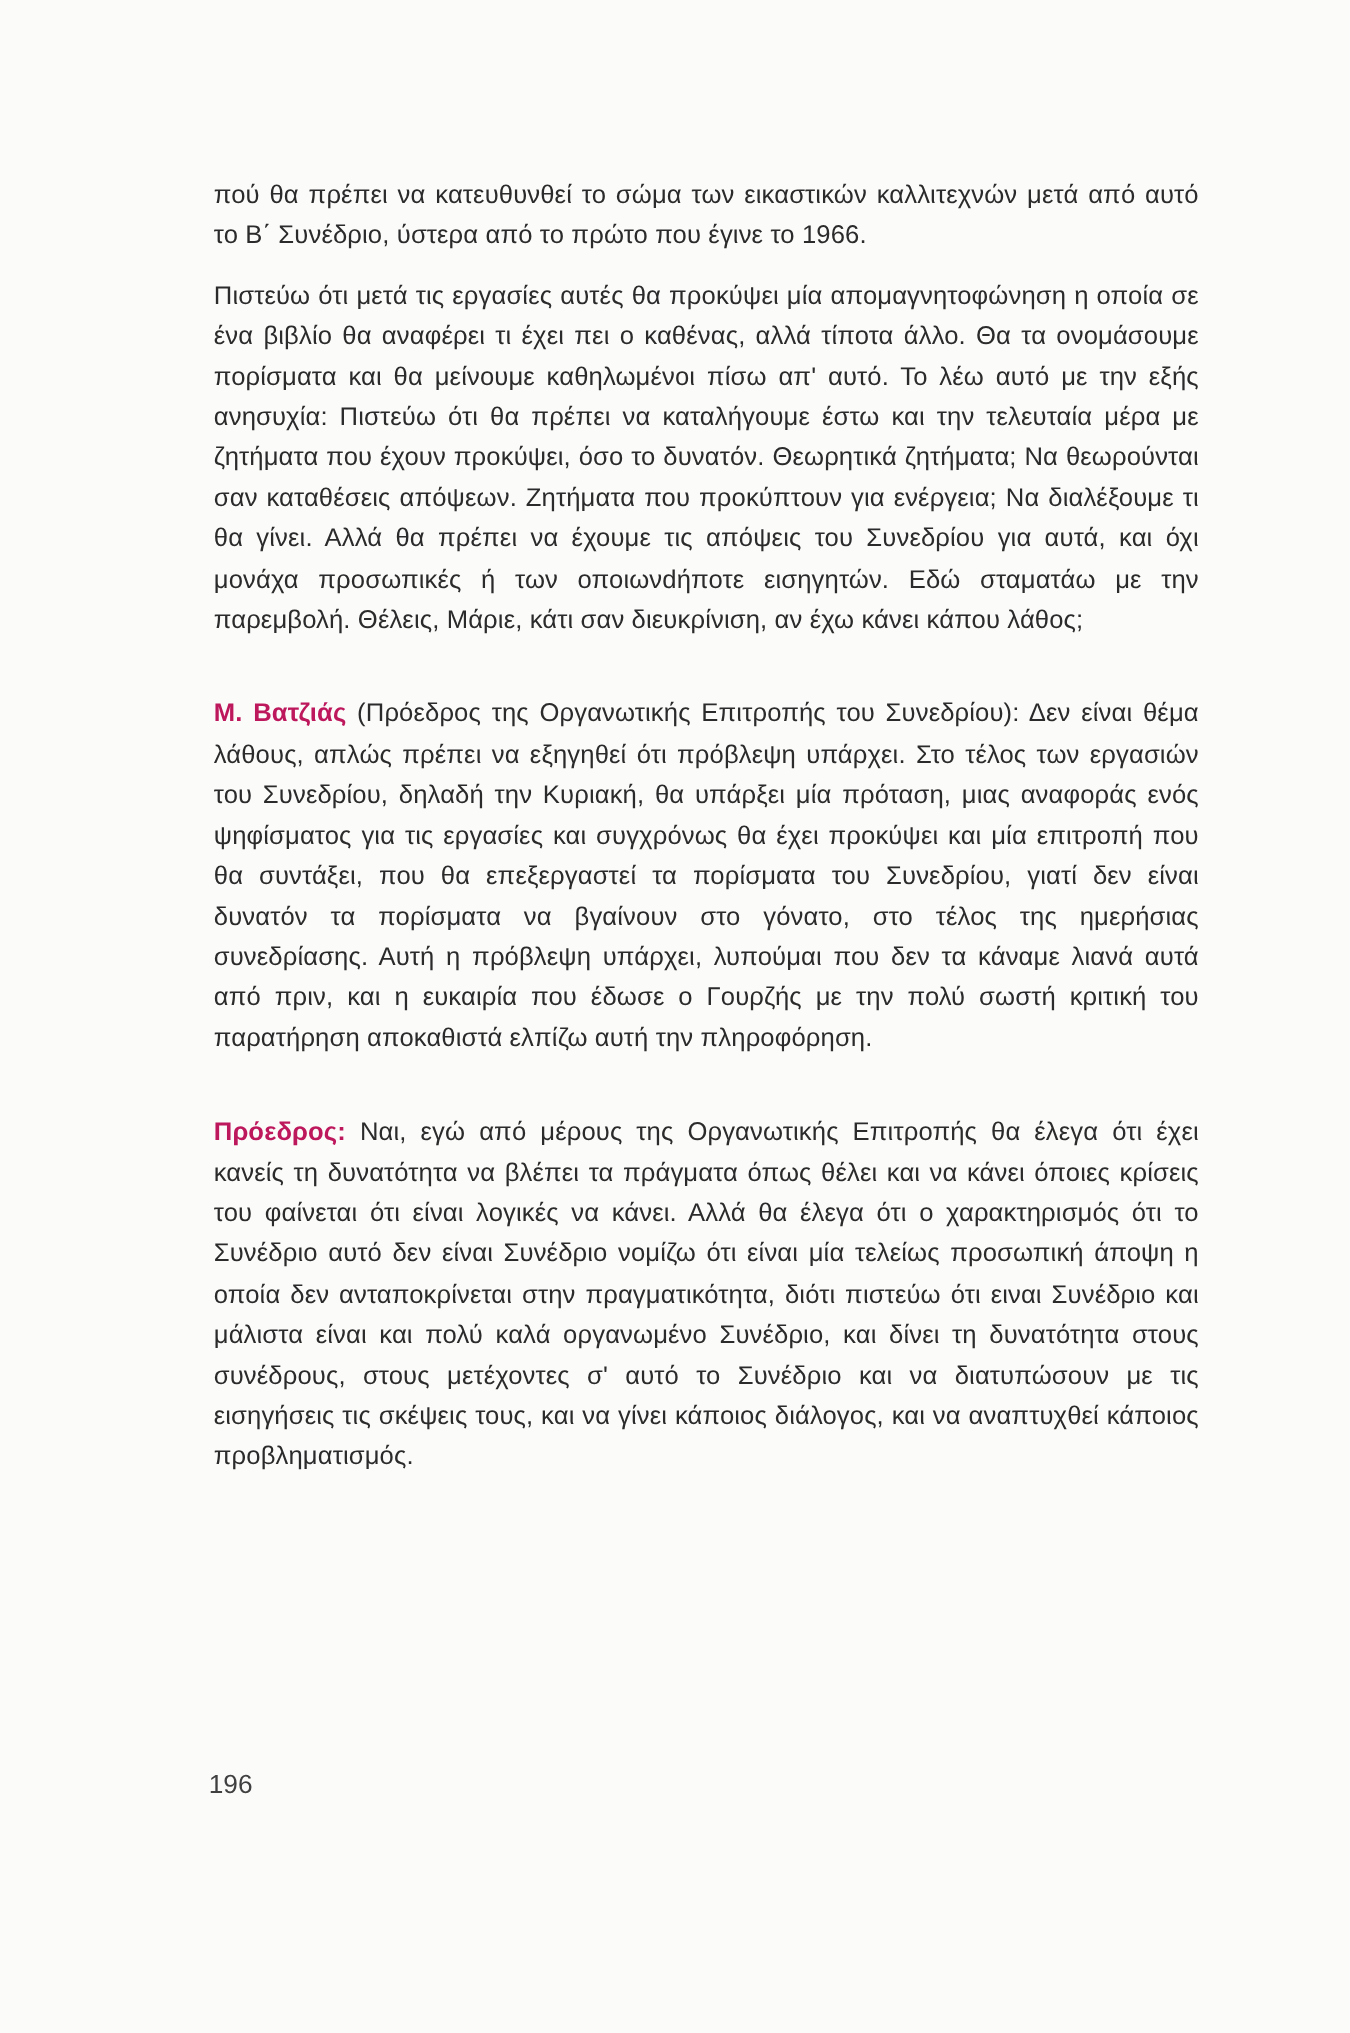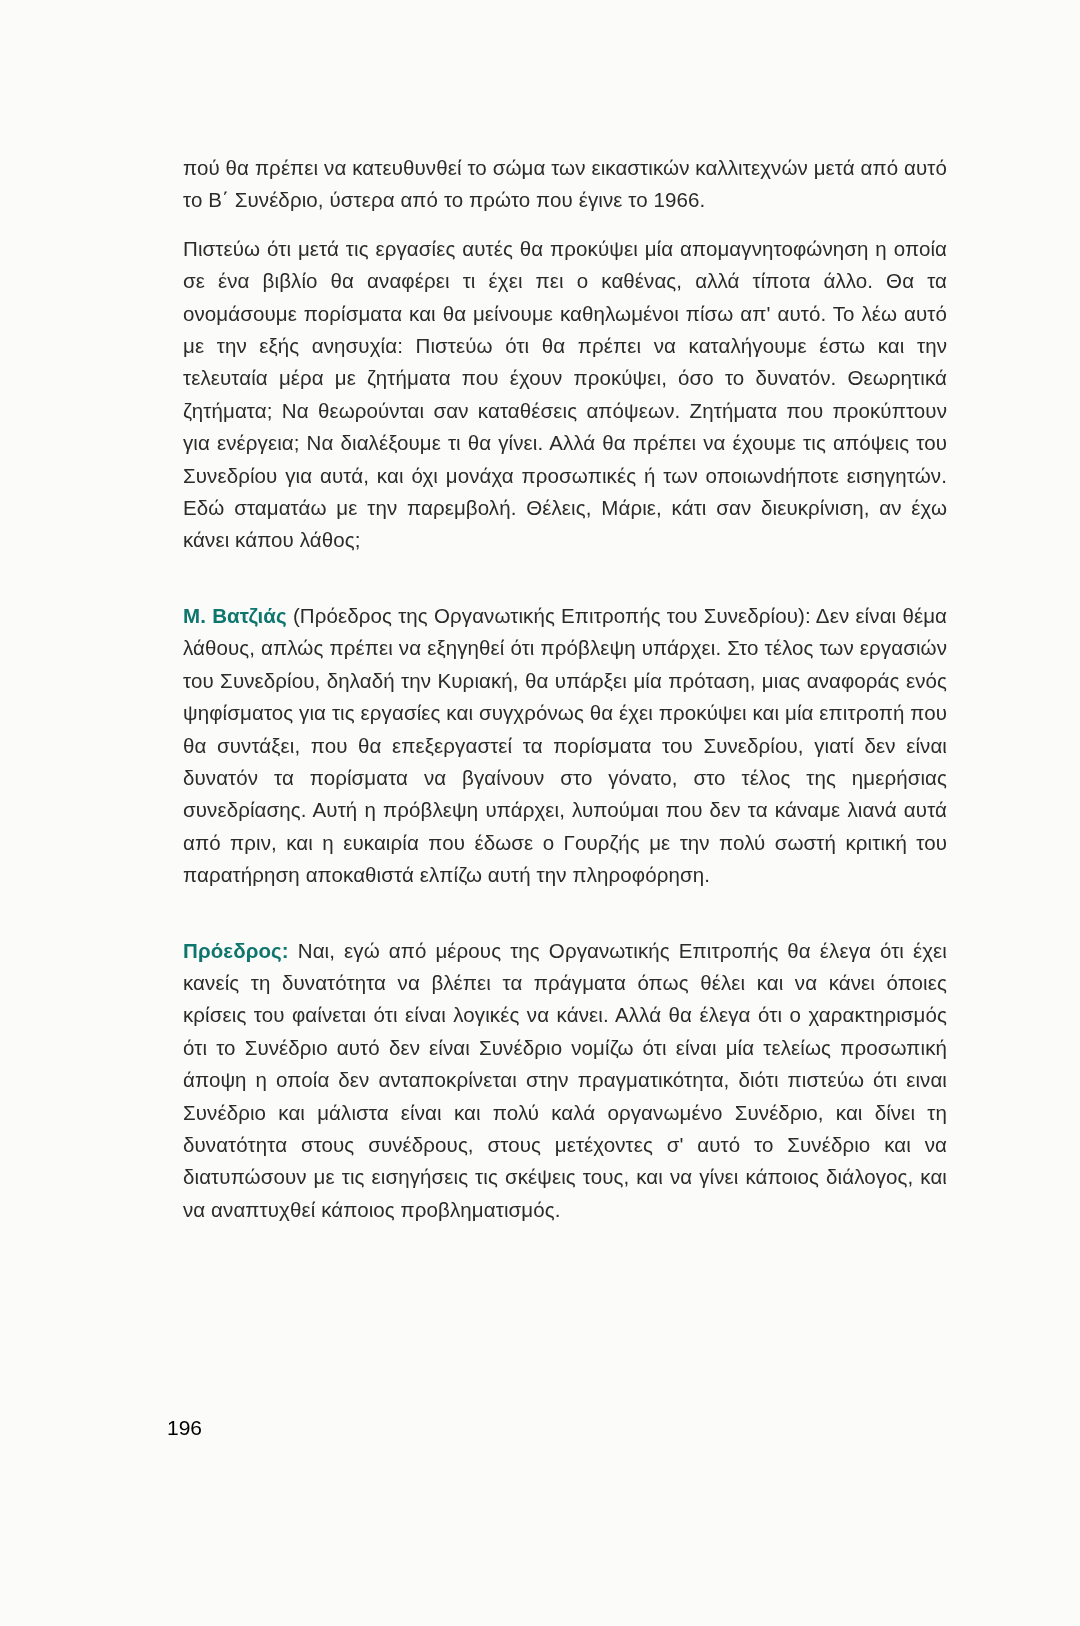--- a/index.html
+++ b/index.html
@@ -22,7 +22,7 @@
     width: 796px;
   }
   .para {
-    margin: 16px;
+    margin: 4px;
     font-size: 20.5px;
     line-height: 32.4px;
     text-align: justify;

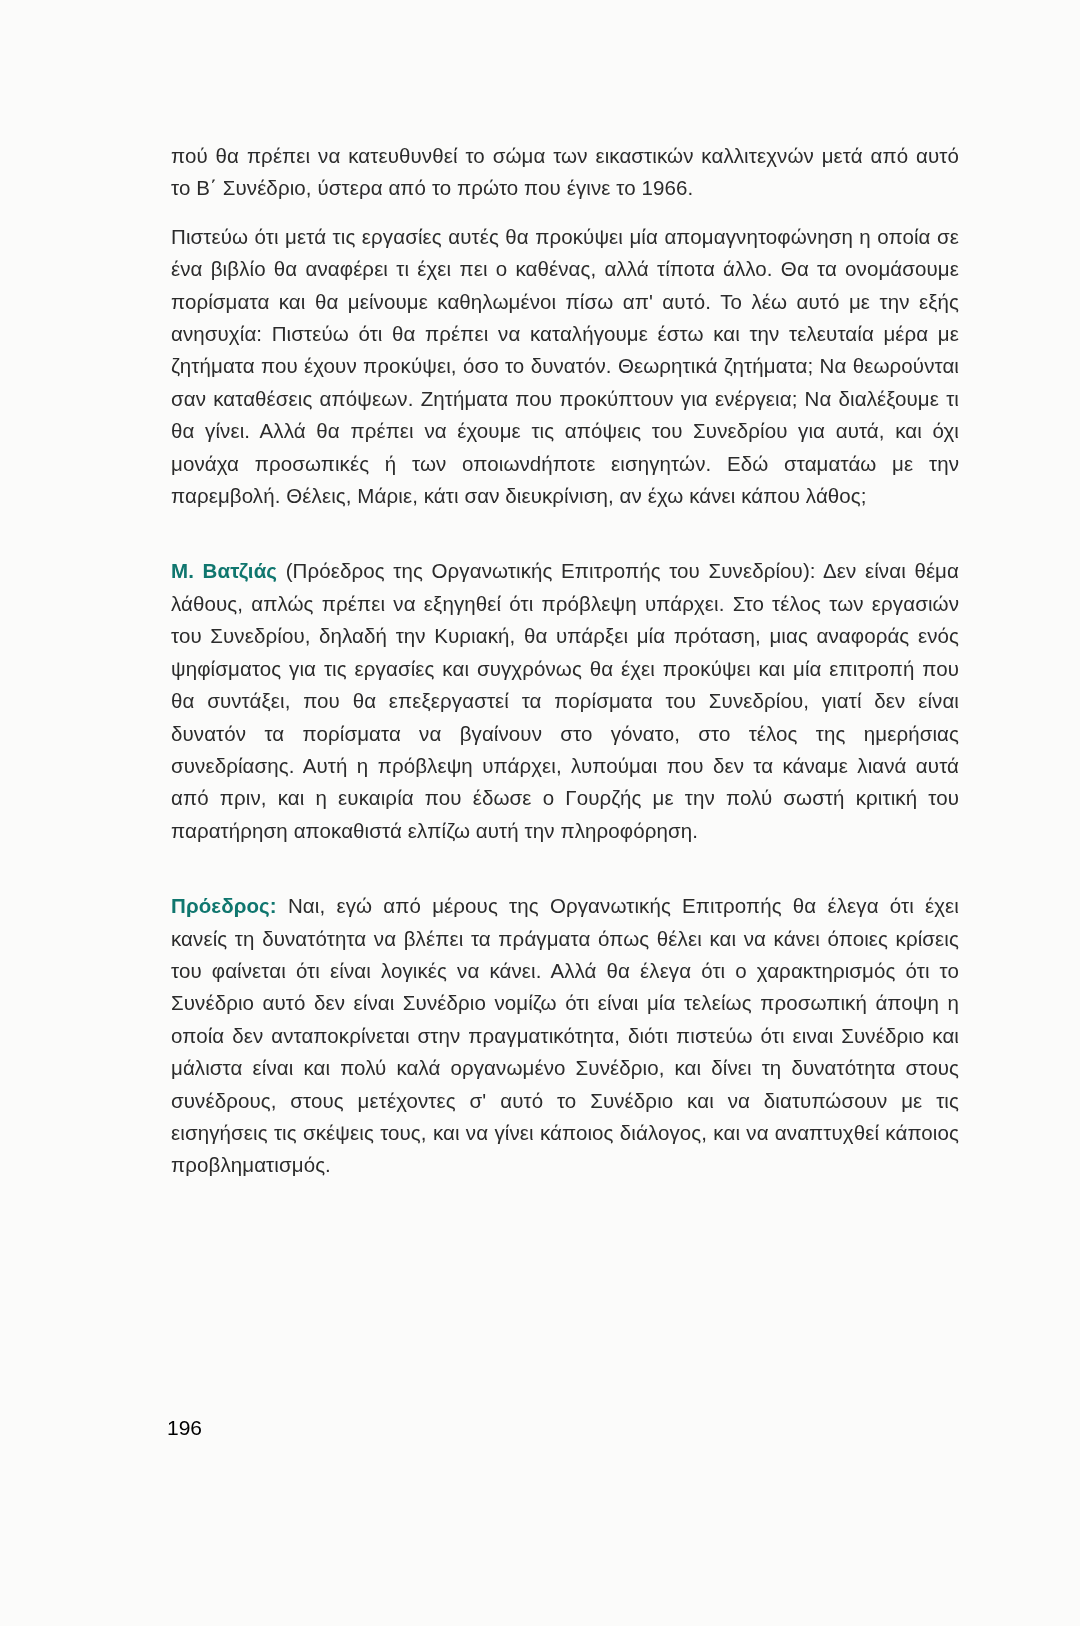--- a/index.html
+++ b/index.html
@@ -33,7 +33,7 @@
   .para.speech-start { margin-top: 43px; }
   .speaker {
     font-weight: bold;
-    color: #0f766e;
+    color: #be185d;
   }
   .page-number {
     position: absolute;

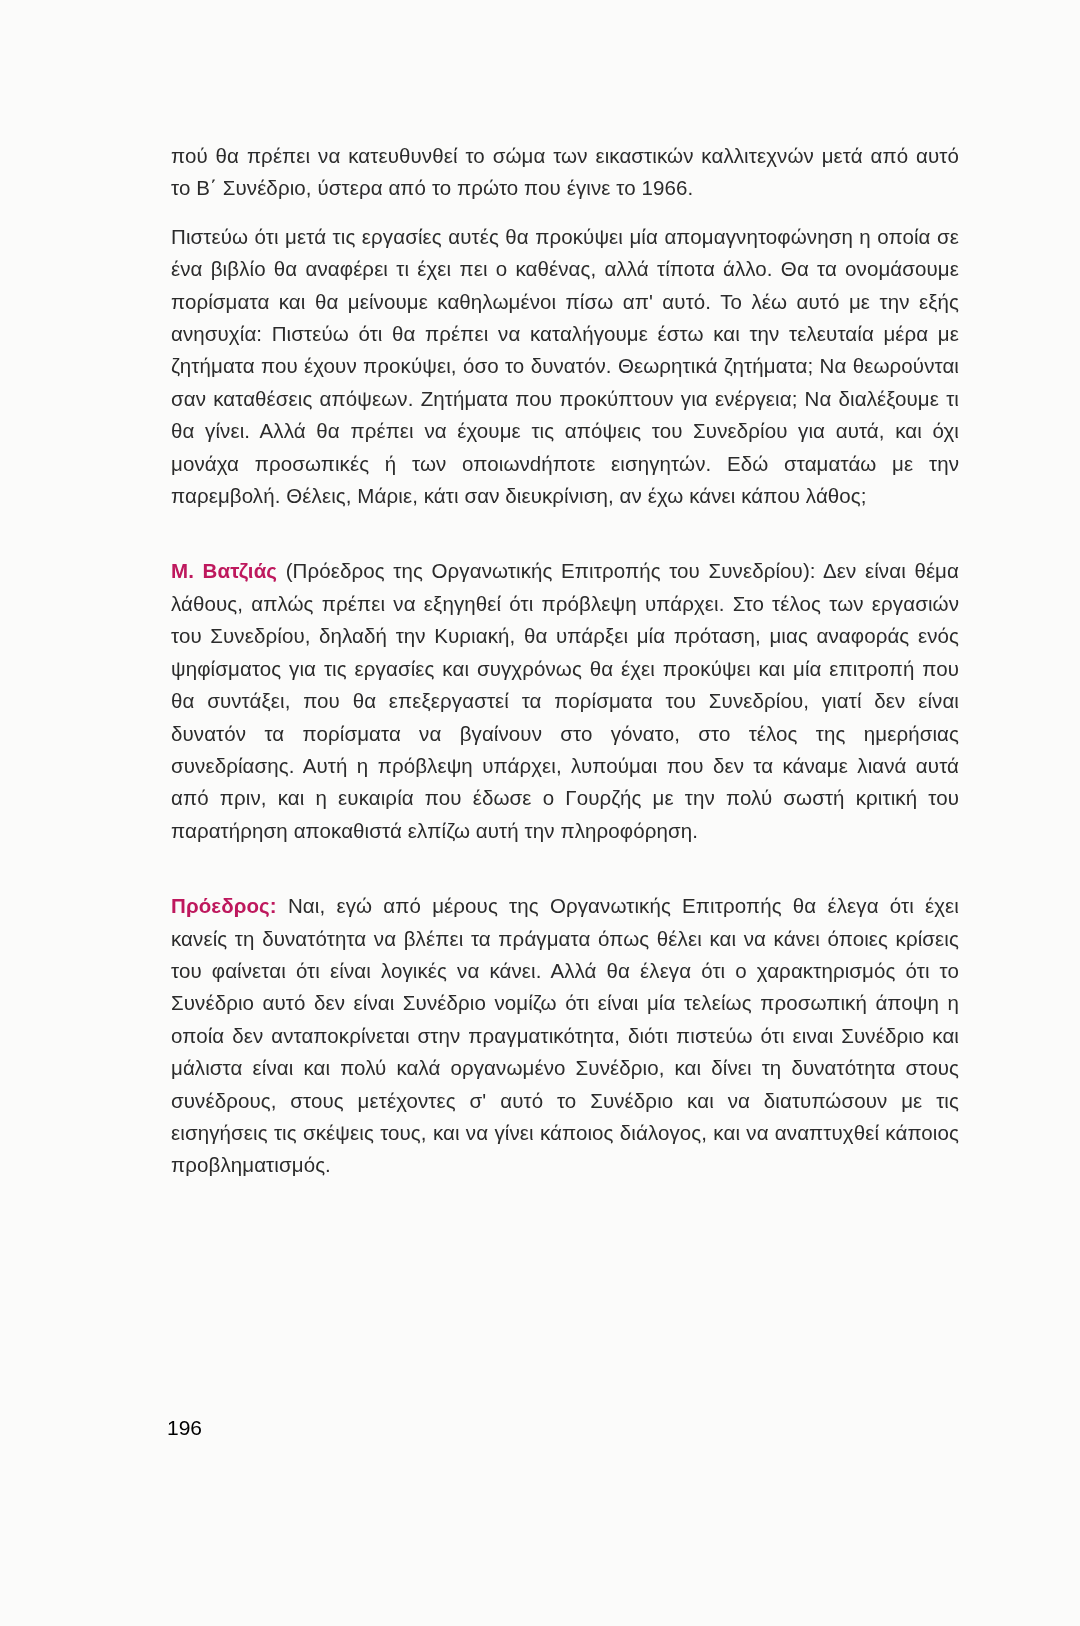--- a/index.html
+++ b/index.html
@@ -41,7 +41,7 @@
     top: 1413px;
     font-size: 21px;
     line-height: 30px;
-    color: #000000;
+    color: #404040;
   }
 </style>
 </head>

